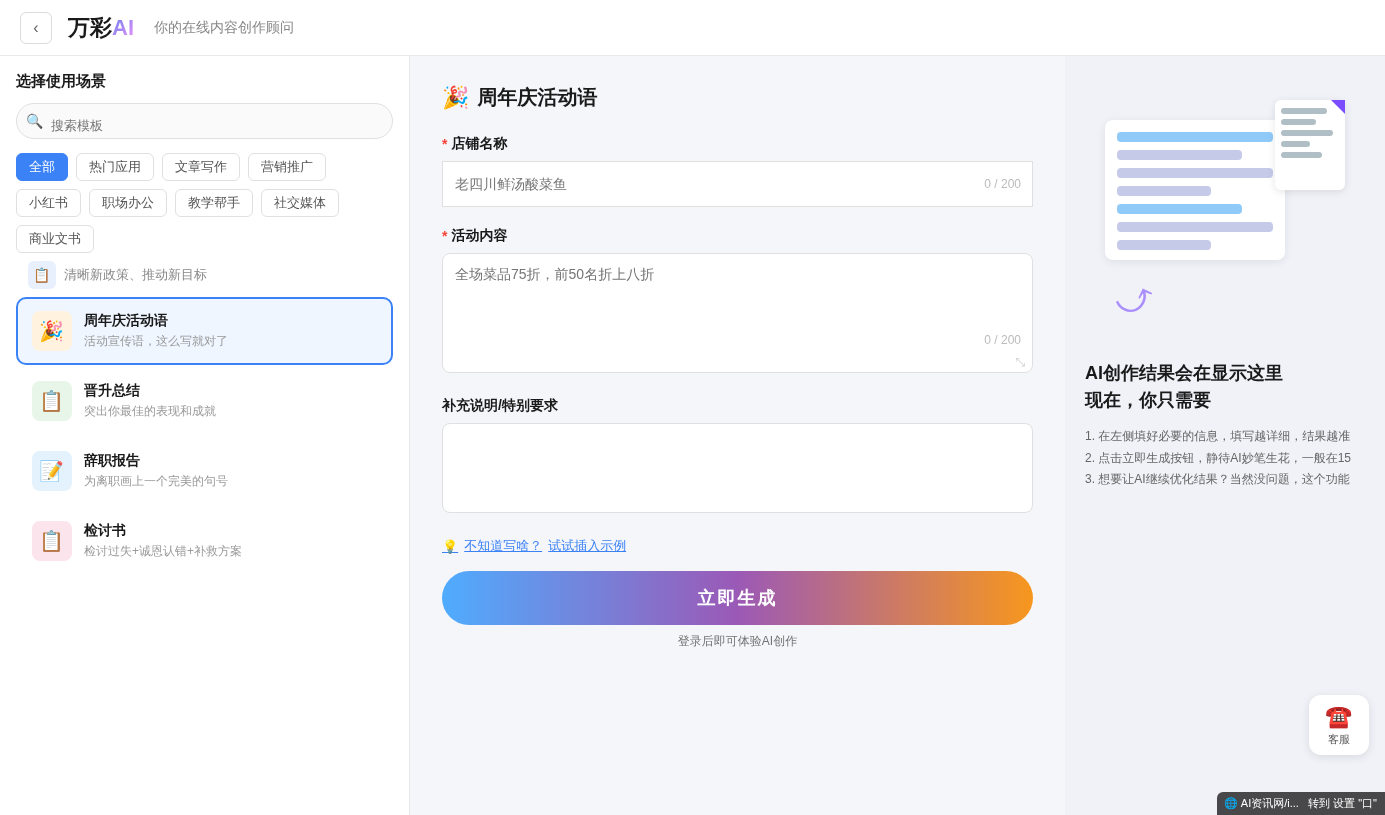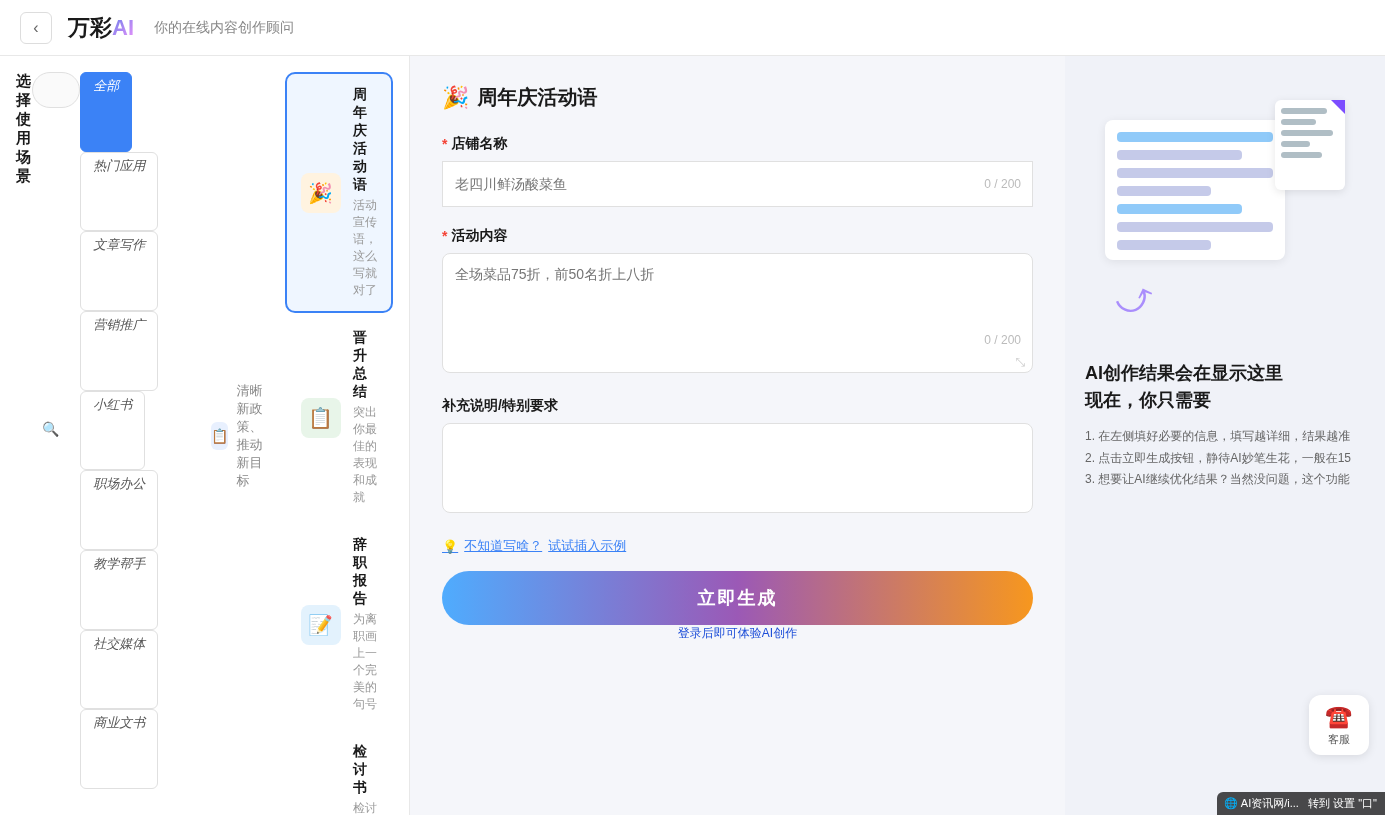--- a/index.html
+++ b/index.html
@@ -63,7 +63,7 @@
       background: #fff;
       border-right: 1px solid #e8e8e8;
       display: flex;
-      flex-direction: row;
+      flex-direction: column;
       padding: 16px;
       overflow-y: auto;
       flex-shrink: 0;

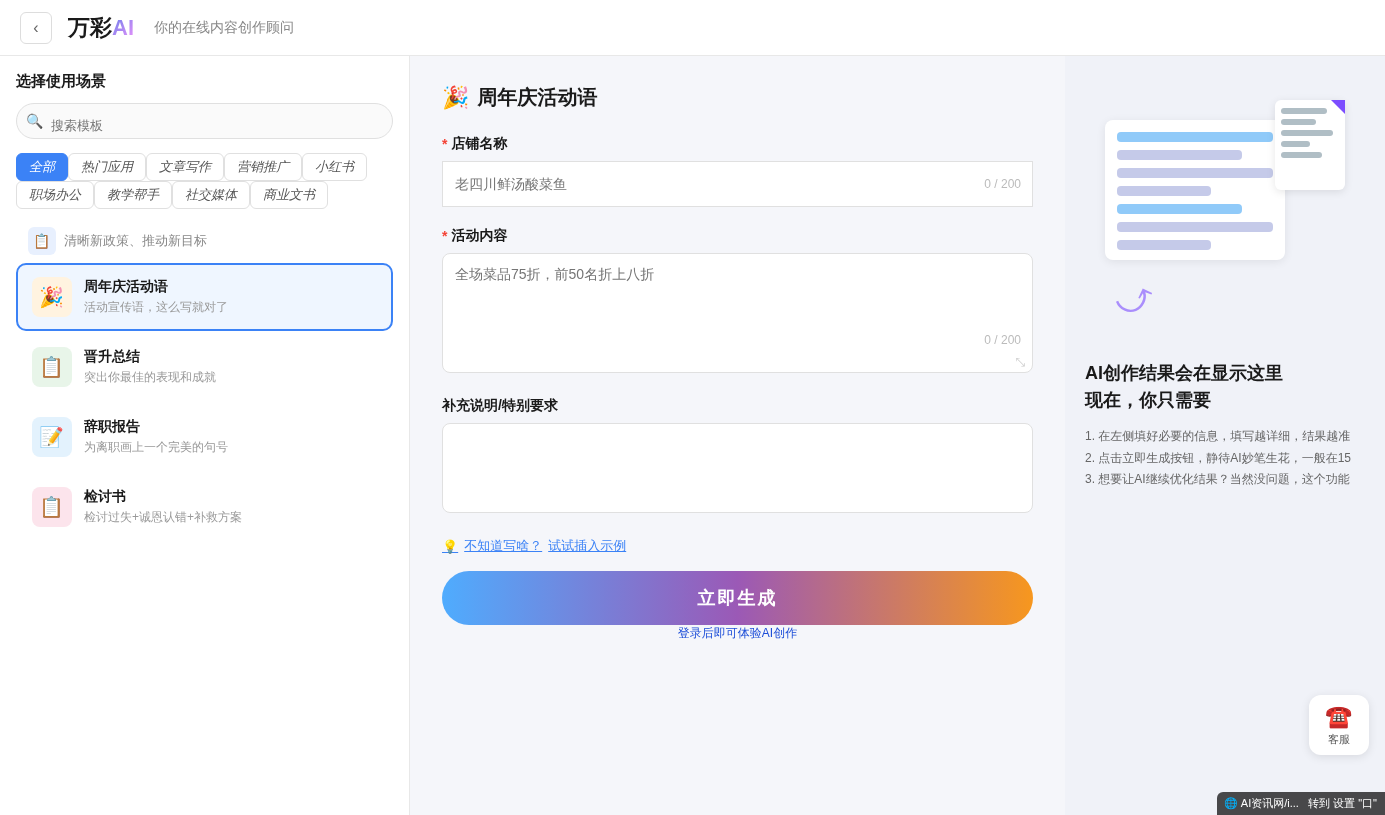--- a/index.html
+++ b/index.html
@@ -102,8 +102,8 @@
     .filter-tags {
       display: flex;
       flex-wrap: wrap;
-      margin-bottom: 10px;
-      font-style: italic;
+      gap: 8px;
+      margin-bottom: 0;
     }
     .tag {
       padding: 4px 12px;

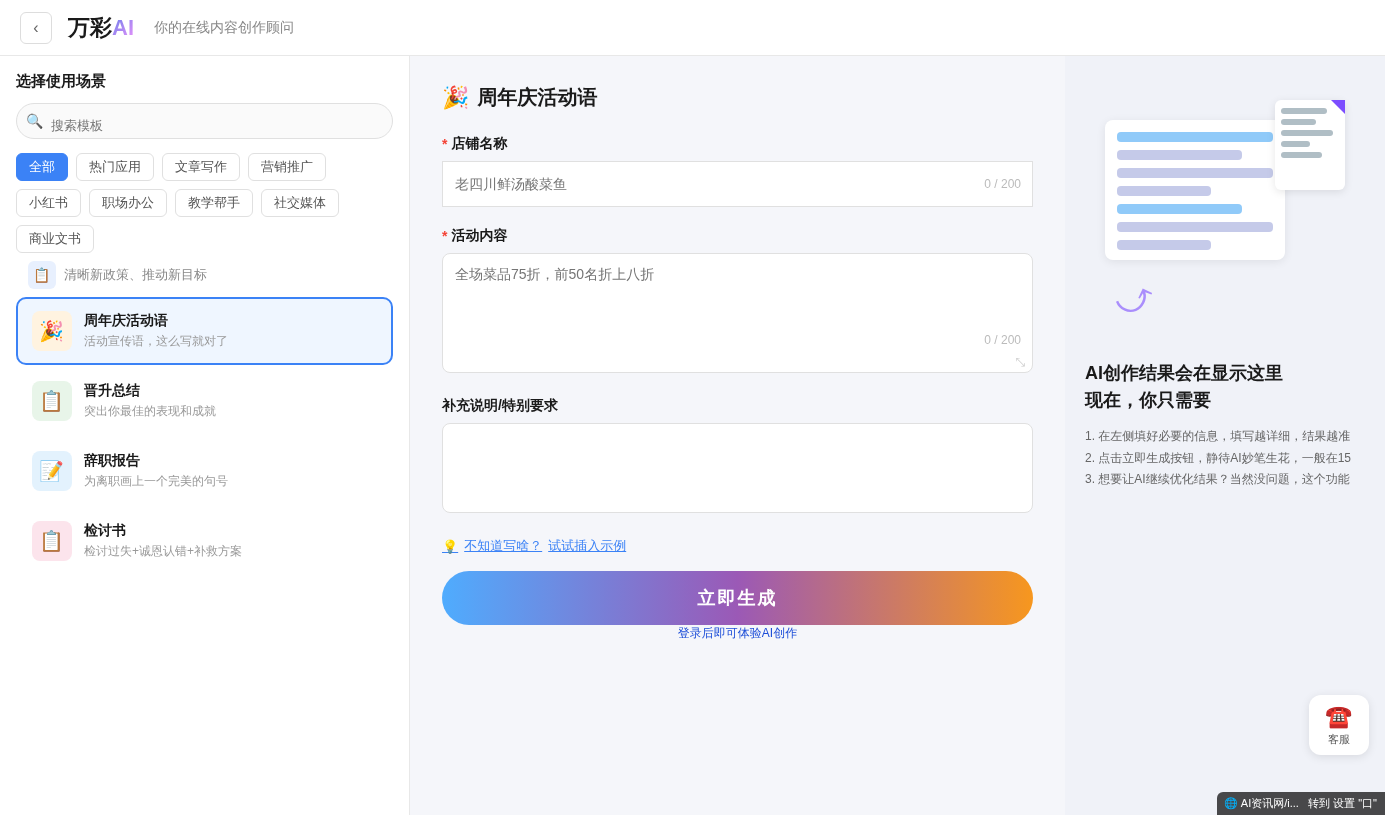--- a/index.html
+++ b/index.html
@@ -329,7 +329,8 @@
     .login-hint {
       text-align: center;
       font-size: 12px;
-      color: #1d4ed8;
+      color: #737373;
+      margin-top: 8px;
     }
 
     

